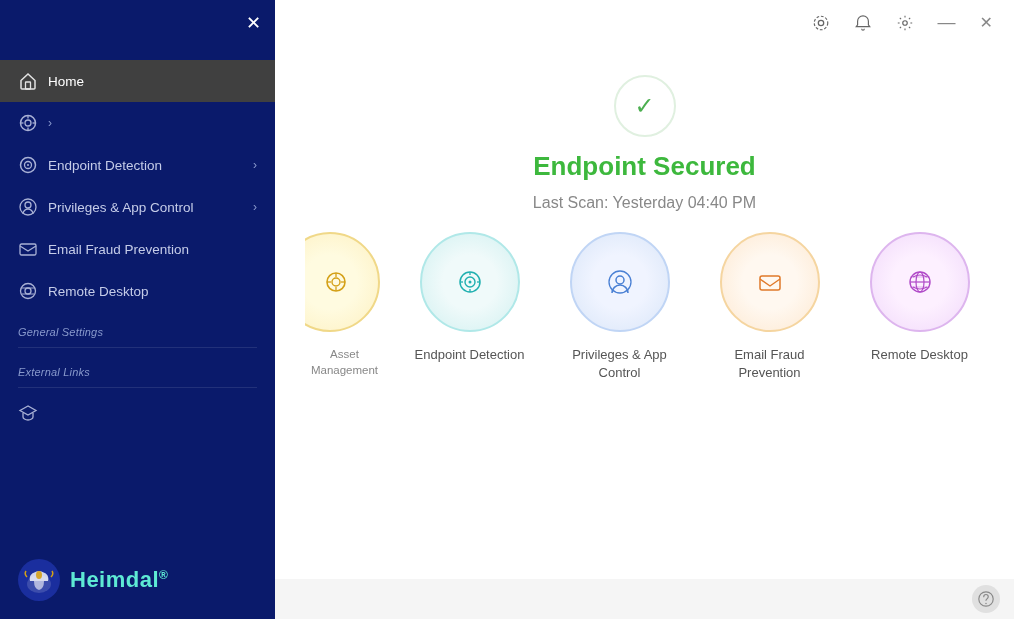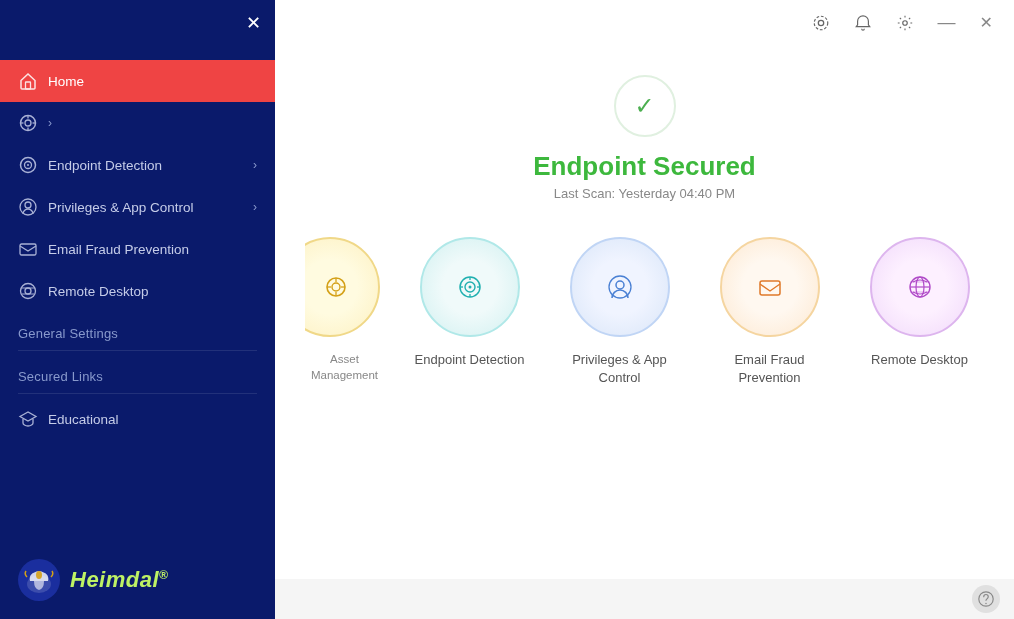--- a/index.html
+++ b/index.html
@@ -46,7 +46,7 @@
     }
 
     .nav-item.active {
-      background: #ef4444;
+      background: #404040;
       color: #fff;
     }
 

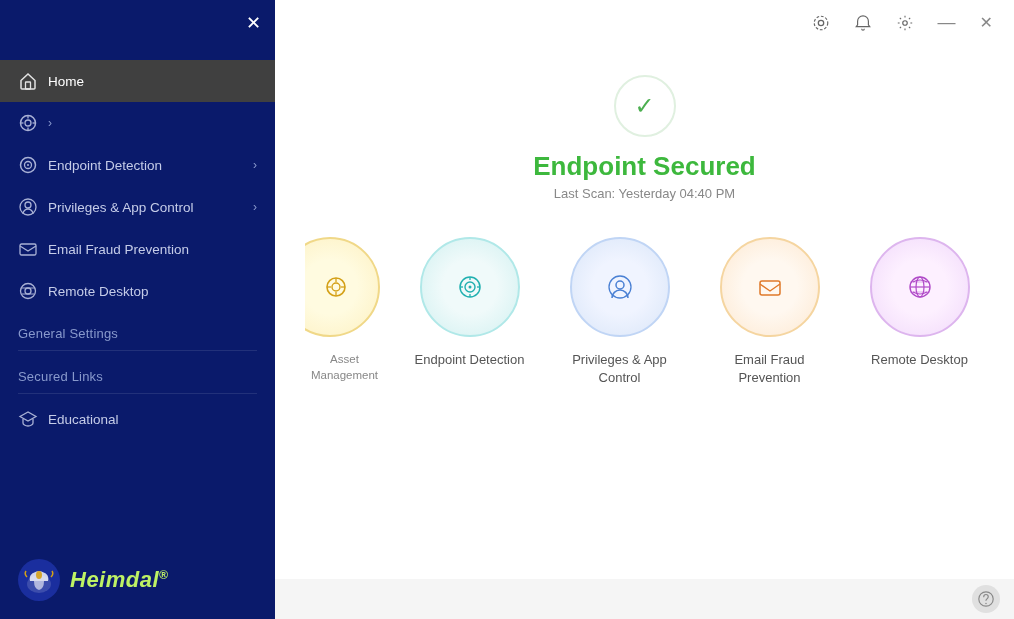--- a/index.html
+++ b/index.html
@@ -159,7 +159,7 @@
       color: #3db83d;
       font-size: 26px;
       font-weight: 600;
-      margin-bottom: 4px;
+      margin-bottom: 12px;
     }
 
     .status-subtitle {

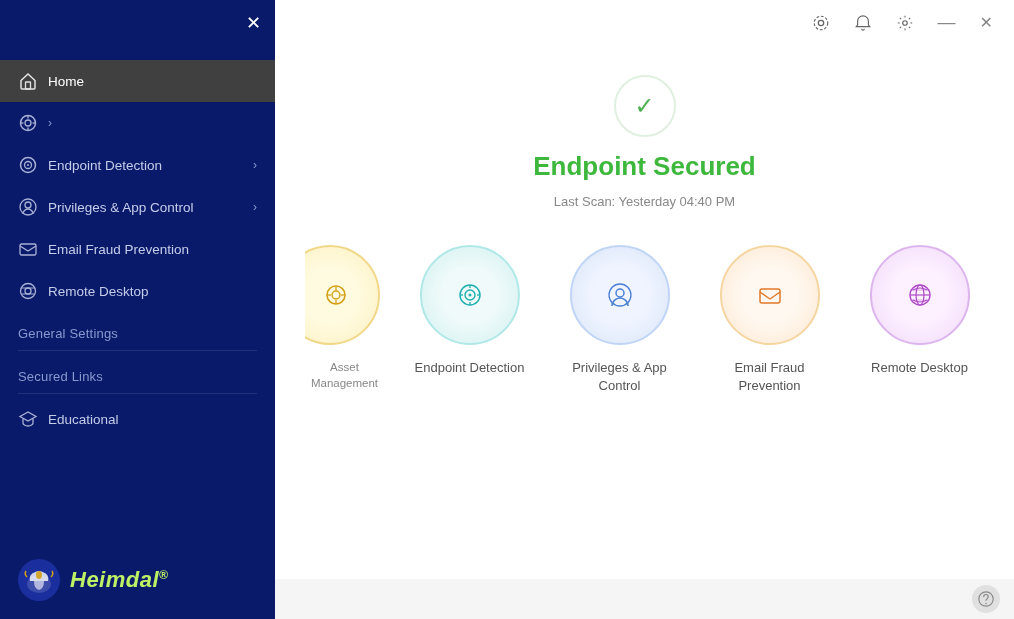--- a/index.html
+++ b/index.html
@@ -164,8 +164,8 @@
 
     .status-subtitle {
       color: #888;
-      font-size: 13px;
-      margin-bottom: 36px;
+      font-size: 16px;
+      margin-bottom: 20px;
     }
 
     

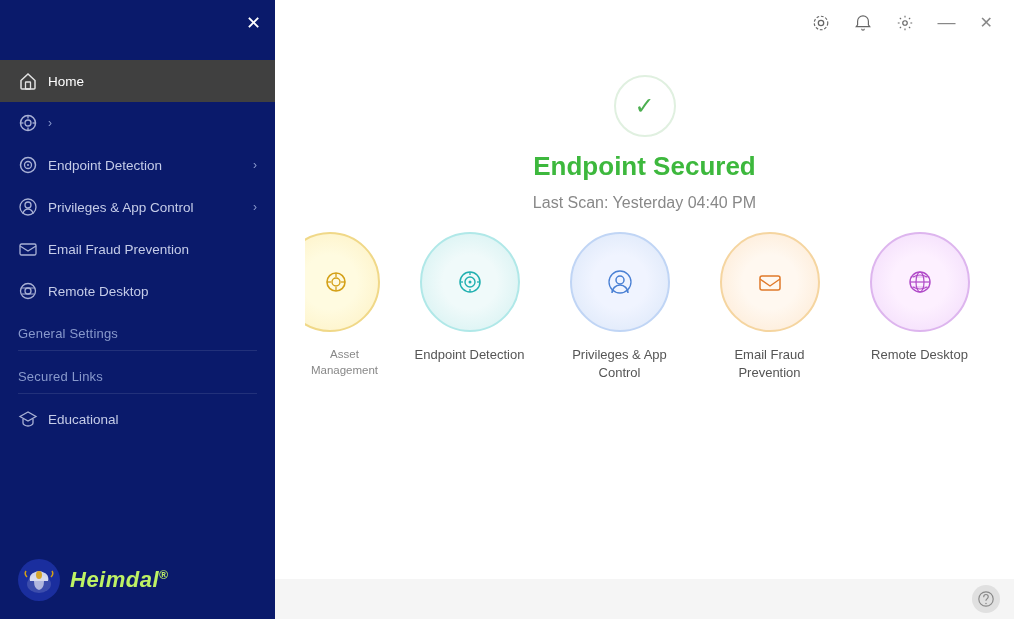--- a/index.html
+++ b/index.html
@@ -69,11 +69,12 @@
 
     .section-label {
       color: #8899cc;
-      font-size: 13px;
+      font-size: 11px;
       padding: 14px 8px 5px 18px;
       text-transform: none;
       font-weight: 500;
       letter-spacing: 0.2px;
+      font-style: italic;
     }
 
     .sidebar-divider {

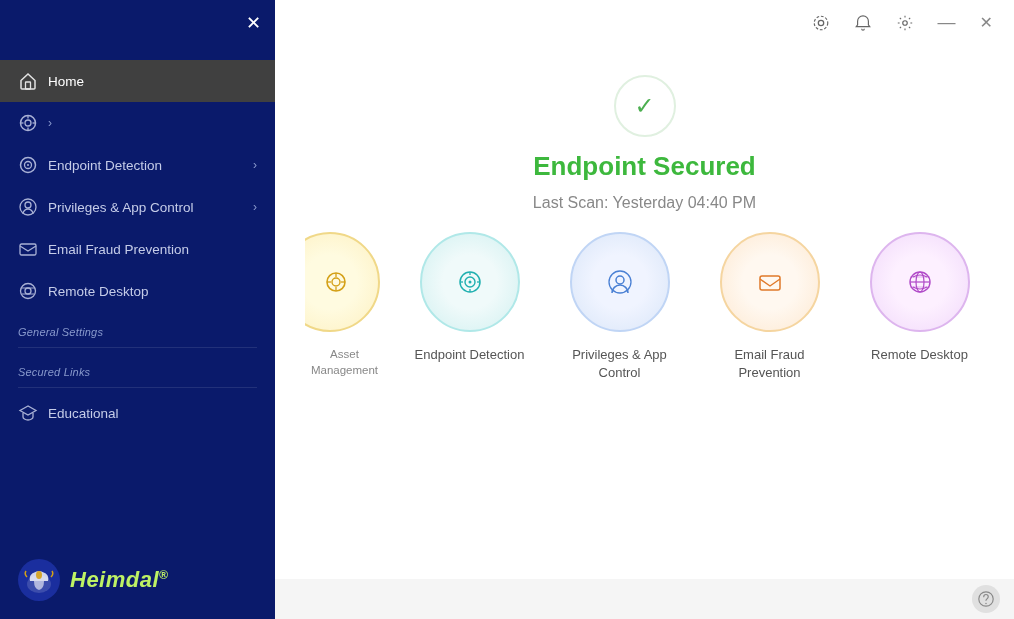--- a/index.html
+++ b/index.html
@@ -327,7 +327,7 @@
 
 
 
-    <div class="section-label">Secured Links</div>
+    <div class="section-label">External Links</div>
     <hr class="sidebar-divider">
 
     <div class="nav-item">

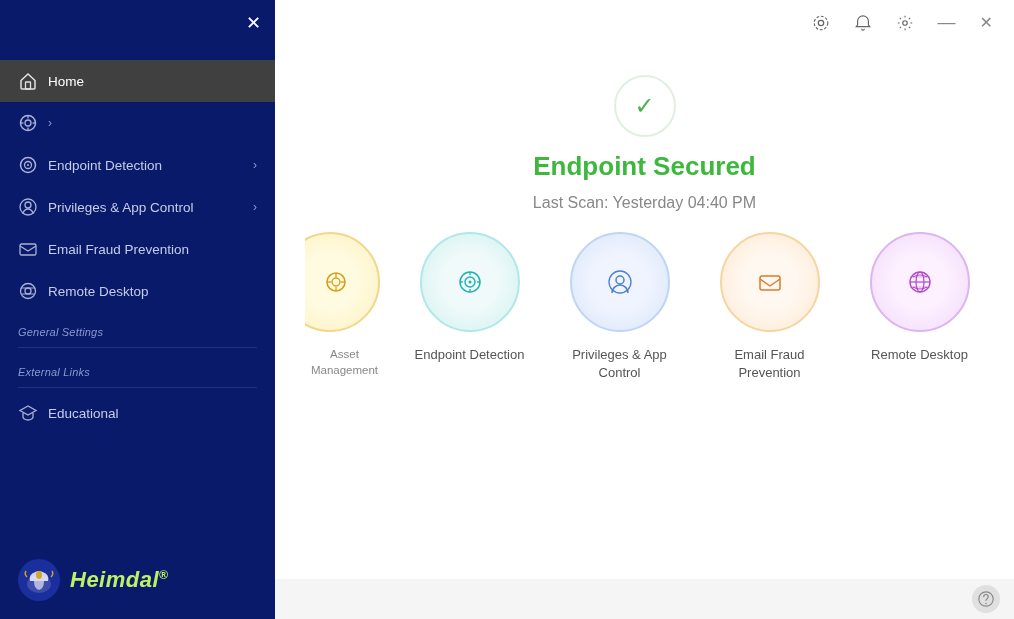--- a/index.html
+++ b/index.html
@@ -337,7 +337,6 @@
           <path d="M5 10v4c0 1.5 2.24 3 5 3s5-1.5 5-3v-4" stroke="#c5cce8" stroke-width="1.3"></path>
         </svg>
       </span>
-      <span class="nav-label">Educational</span>
     </div>
   </div>
 

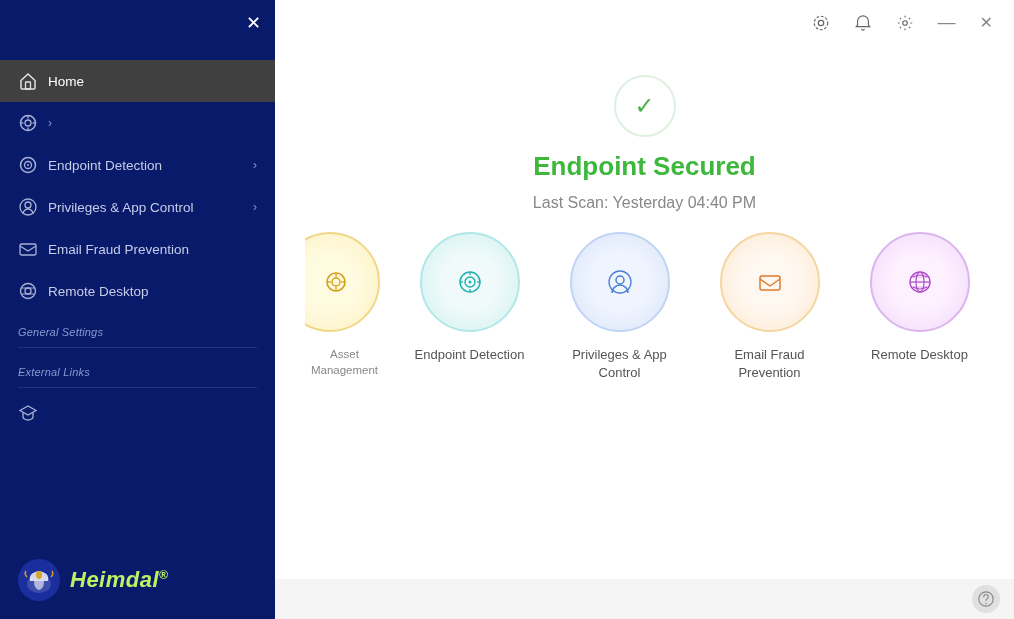--- a/index.html
+++ b/index.html
@@ -91,11 +91,10 @@
     }
 
     .heimdal-logo-text {
-      color: #bef264;
+      color: #5eead4;
       font-size: 22px;
       font-weight: 700;
       letter-spacing: 0.5px;
-      font-style: italic;
     }
 
     .heimdal-logo-icon {

